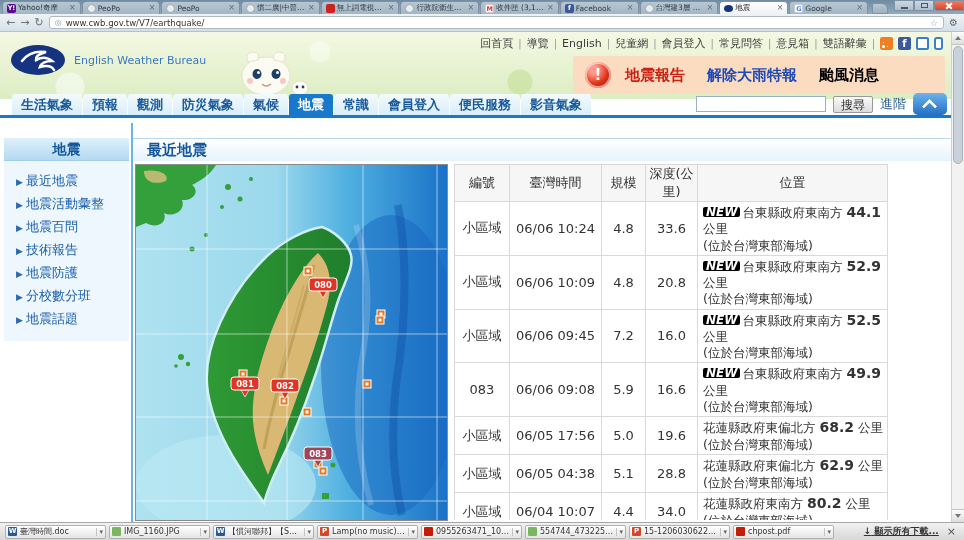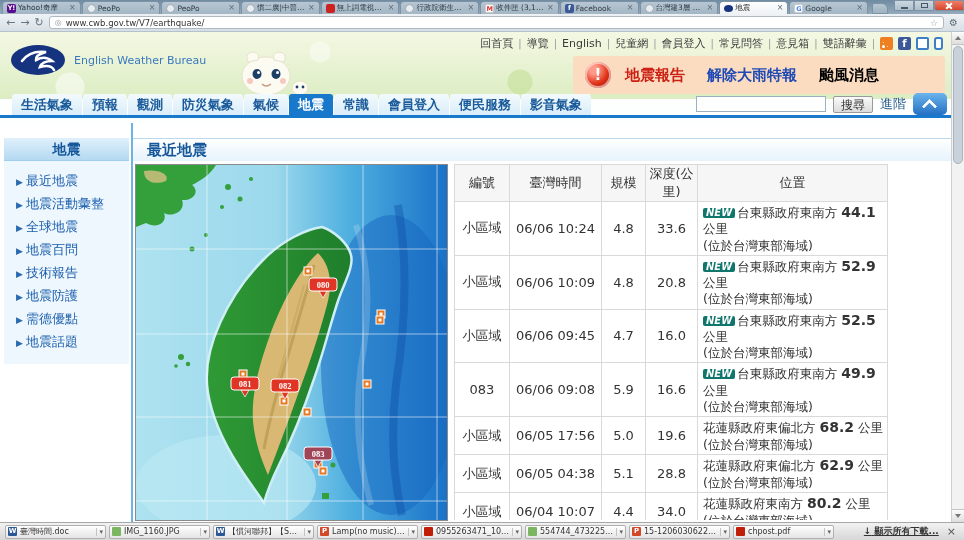--- a/index.html
+++ b/index.html
@@ -116,8 +116,8 @@
   .eqtable td { height:38px; text-align:center; padding:1px 2px; }
   .eqtable td.loc { text-align:left; padding-left:5px; line-height:1.3; font-size:12.5px; }
   .eqtable td.loc b { font-size:14px; }
-  .badge-new { display:inline-block; background:#0f766e; color:#fff; font-style:italic; font-weight:bold;
-    font-size:10px; line-height:10px; padding:0 3px; border-radius:2px; margin-right:2px; vertical-align:1px; }
+  .badge-new { display:inline-block; background:#000000; color:#fff; font-style:italic; font-weight:bold;
+    font-size:12px; line-height:10px; padding:0 3px; border-radius:2px; margin-right:2px; vertical-align:1px; }
   .tablewrap { height:356px; overflow:hidden; }
 
   

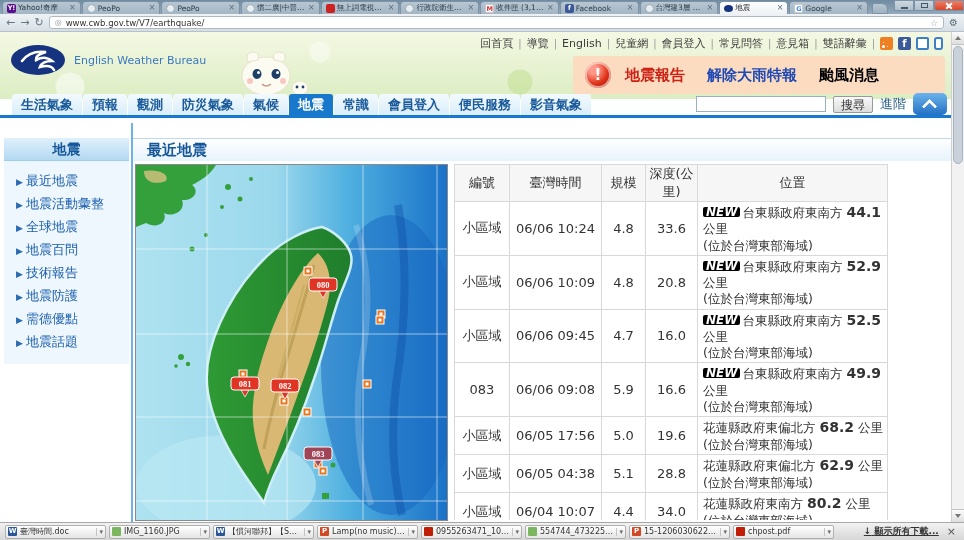--- a/index.html
+++ b/index.html
@@ -324,7 +324,6 @@
         <div class="side-list" id="sideitems">
             <div class="side-item"><span class="tri">▶</span><span>最近地震</span></div>
             <div class="side-item"><span class="tri">▶</span><span>地震活動彙整</span></div>
-            <div class="side-item"><span class="tri">▶</span><span>全球地震</span></div>
             <div class="side-item"><span class="tri">▶</span><span>地震百問</span></div>
             <div class="side-item"><span class="tri">▶</span><span>技術報告</span></div>
             <div class="side-item"><span class="tri">▶</span><span>地震防護</span></div>

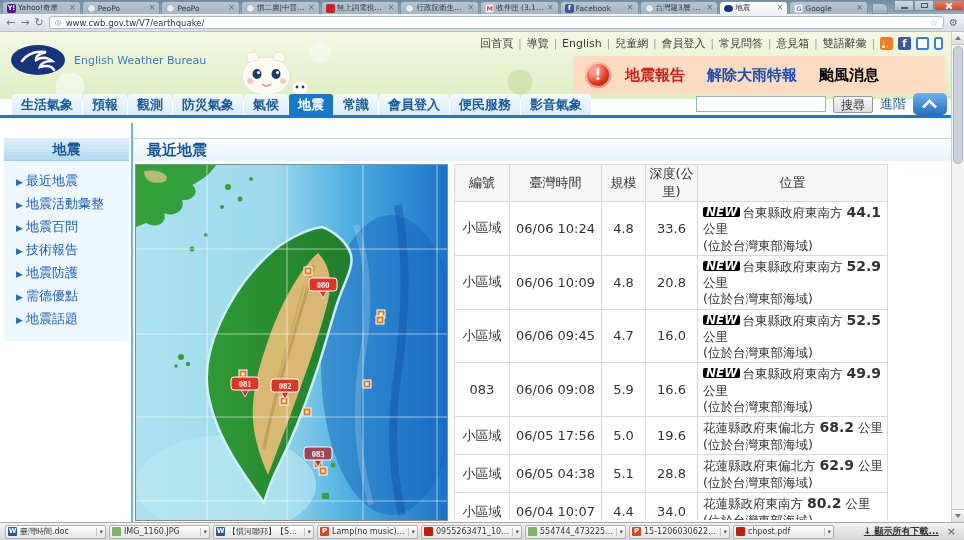--- a/index.html
+++ b/index.html
@@ -108,7 +108,7 @@
   .page-title-bar { height:23px; border-top:1px solid #bcd8ec; background:linear-gradient(#ffffff,#e6f3fc);
     font-size:15px; font-weight:bold; color:#15579a; line-height:23px; padding-left:14px; }
   .main-body { display:flex; gap:6px; padding:3px 0 0 2px; }
-  .mapbox { width:313px; height:357px; border:1px solid #8a8a8a; flex:none; overflow:hidden;font-family:Liberation Serif, serif; }
+  .mapbox { width:313px; height:357px; border:1px solid #8a8a8a; flex:none; overflow:hidden; }
 
   .eqtable { border-collapse:collapse; width:433px; table-layout:fixed; }
   .eqtable th,.eqtable td { border:1px solid #d9d9d9; font-size:13px; color:#333; }

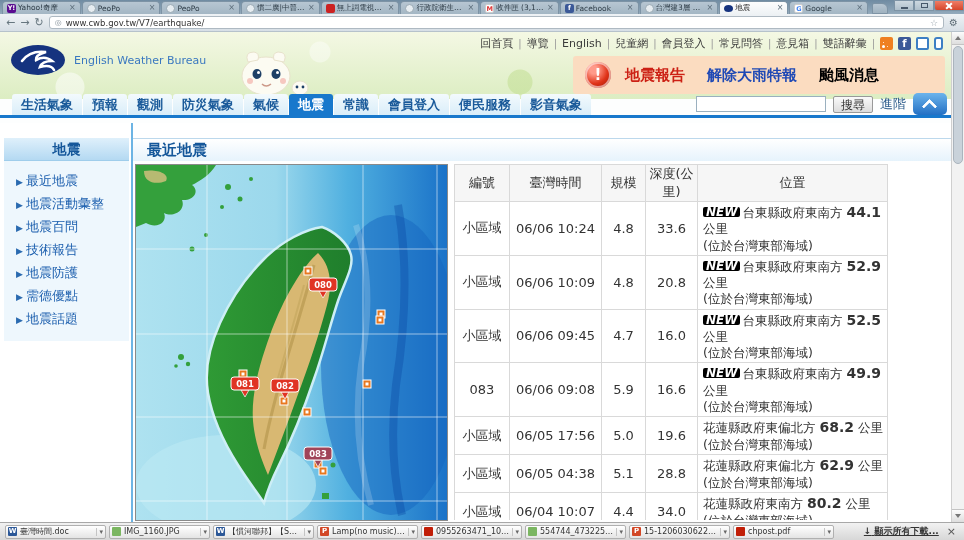--- a/index.html
+++ b/index.html
@@ -327,7 +327,7 @@
             <div class="side-item"><span class="tri">▶</span><span>地震百問</span></div>
             <div class="side-item"><span class="tri">▶</span><span>技術報告</span></div>
             <div class="side-item"><span class="tri">▶</span><span>地震防護</span></div>
-            <div class="side-item"><span class="tri">▶</span><span>需德優點</span></div>
+            <div class="side-item"><span class="tri">▶</span><span>分校數分班</span></div>
             <div class="side-item"><span class="tri">▶</span><span>地震話題</span></div>
           </div>
       </div>

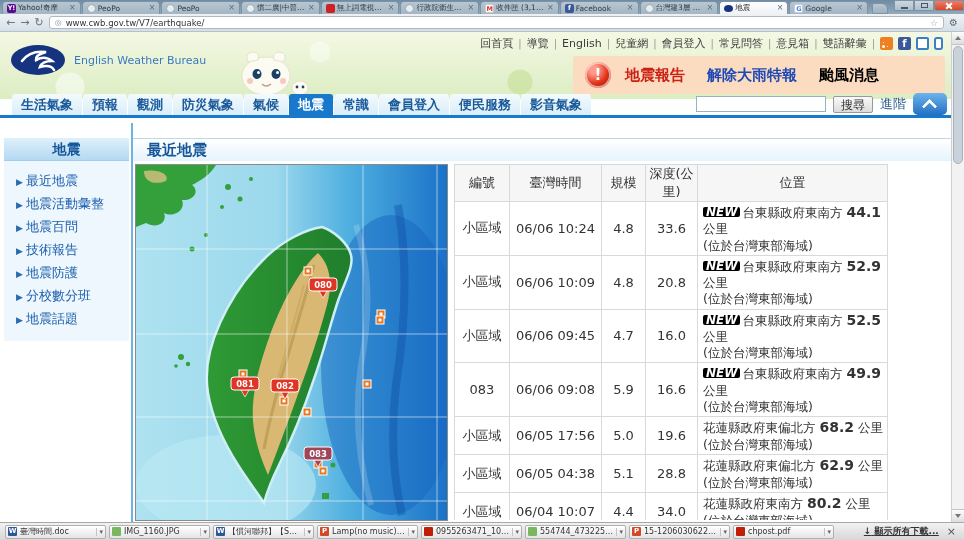--- a/index.html
+++ b/index.html
@@ -468,7 +468,7 @@
                 <tr>
                   <td>小區域</td>
                   <td>06/06 09:45</td>
-                  <td>4.7</td>
+                  <td>7.2</td>
                   <td>16.0</td>
                   <td class="loc"><span class="badge-new">NEW</span>台東縣政府東南方 <b>52.5</b> 公里<br>(位於台灣東部海域)</td>
                 </tr>

